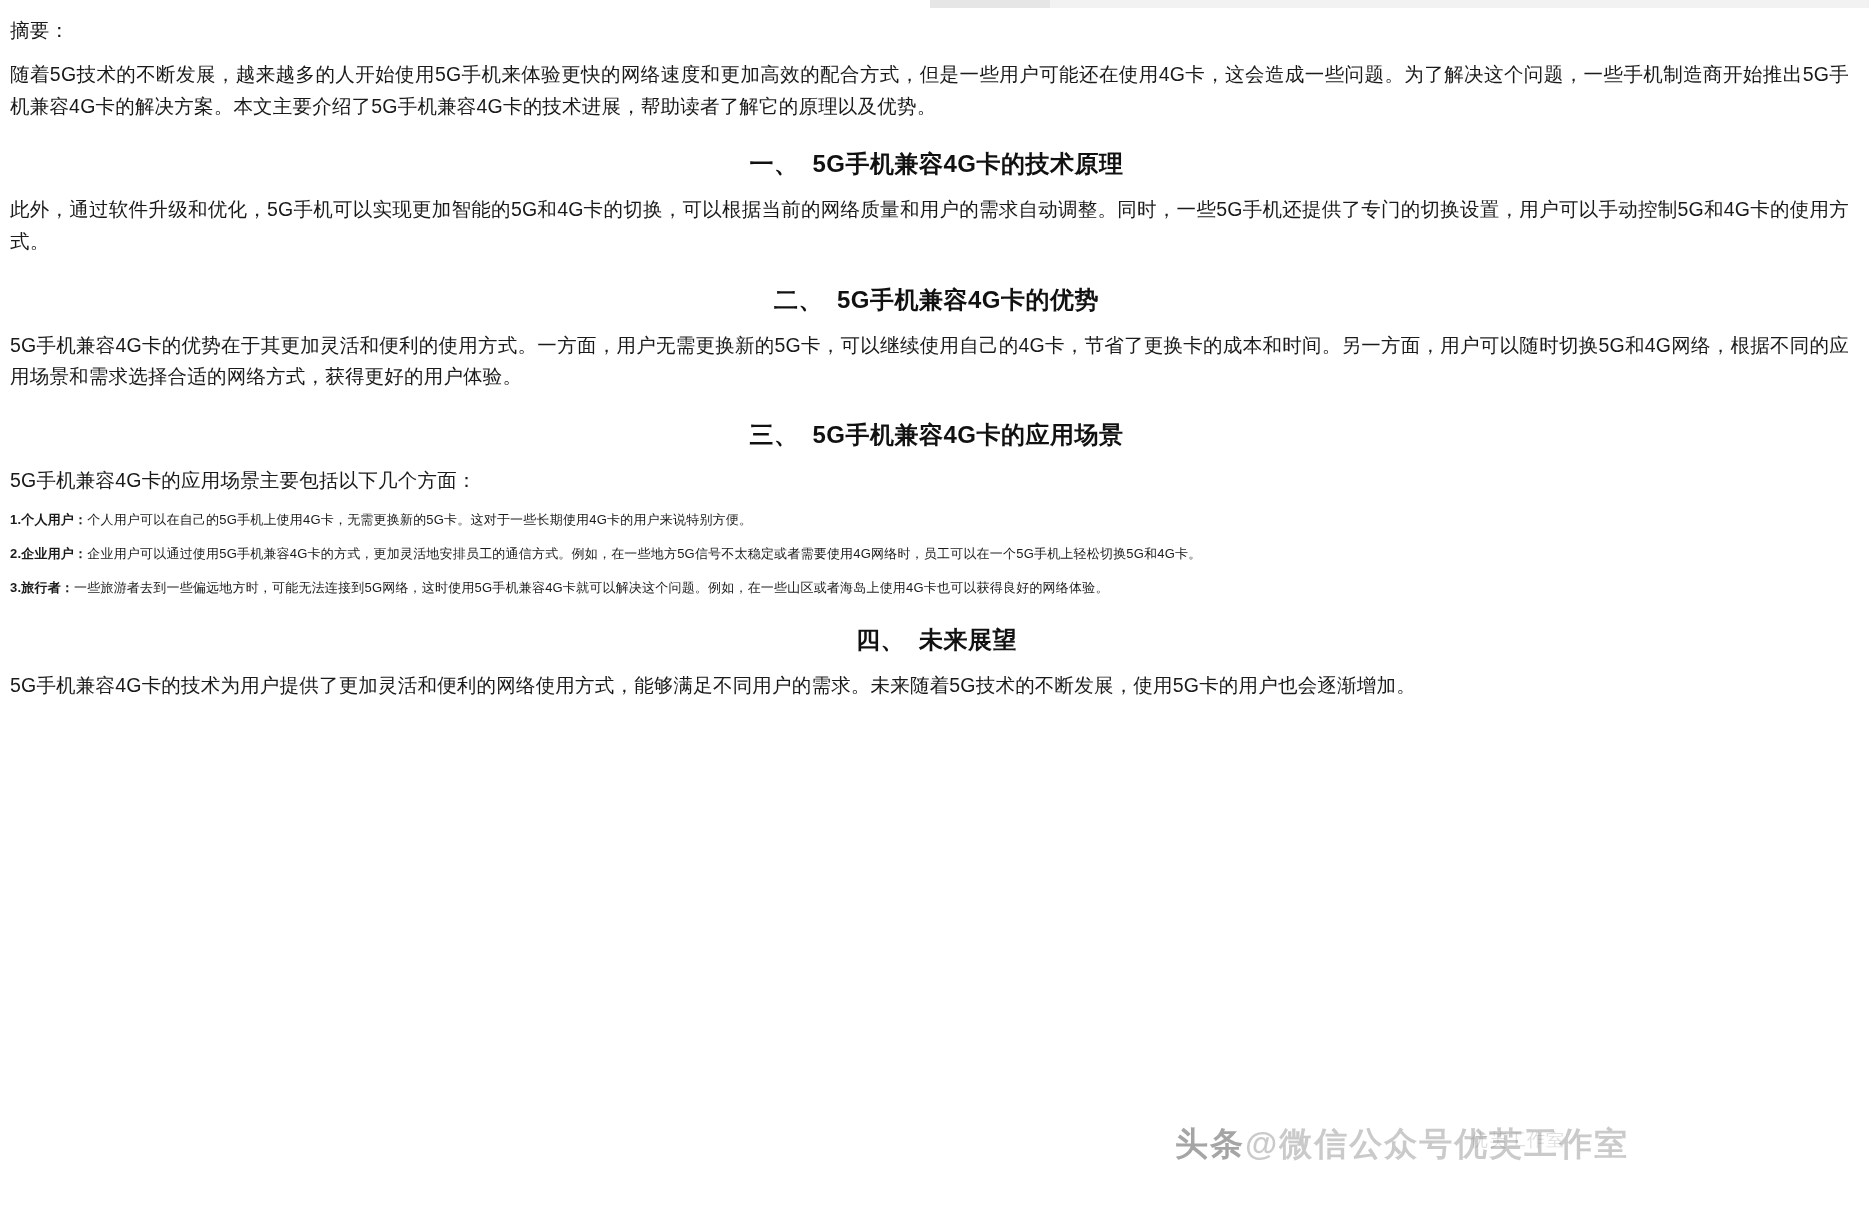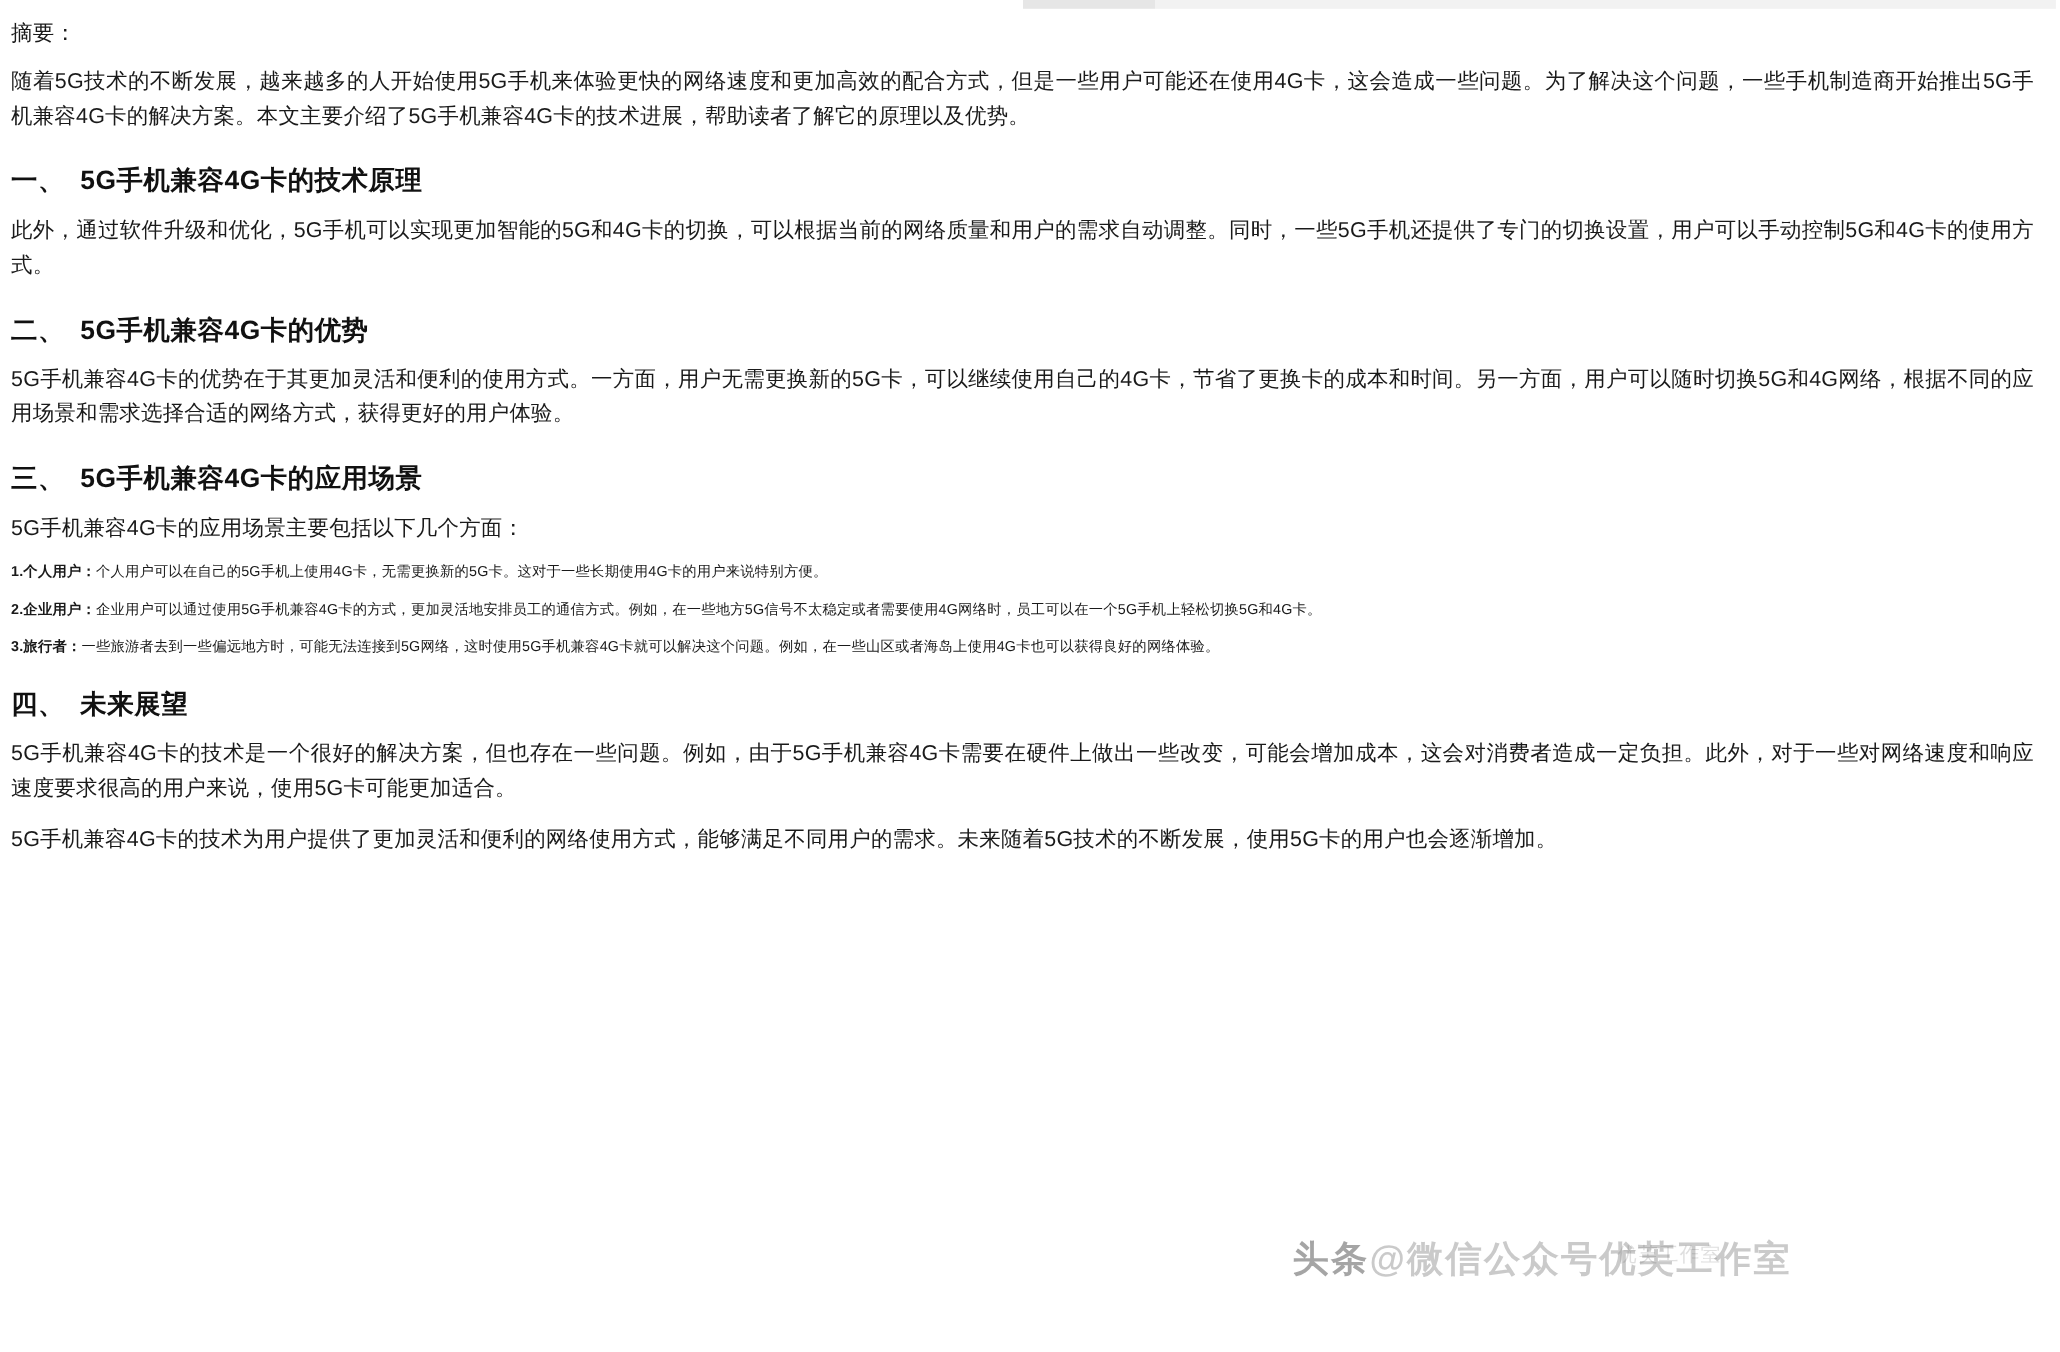--- a/index.html
+++ b/index.html
@@ -67,6 +67,7 @@
     margin: 26px 0 0 0;
     letter-spacing: 0.5px;
     color: #111111;
+    text-align: center;
   }
   h2.heading .num {
     margin-right: 14px;

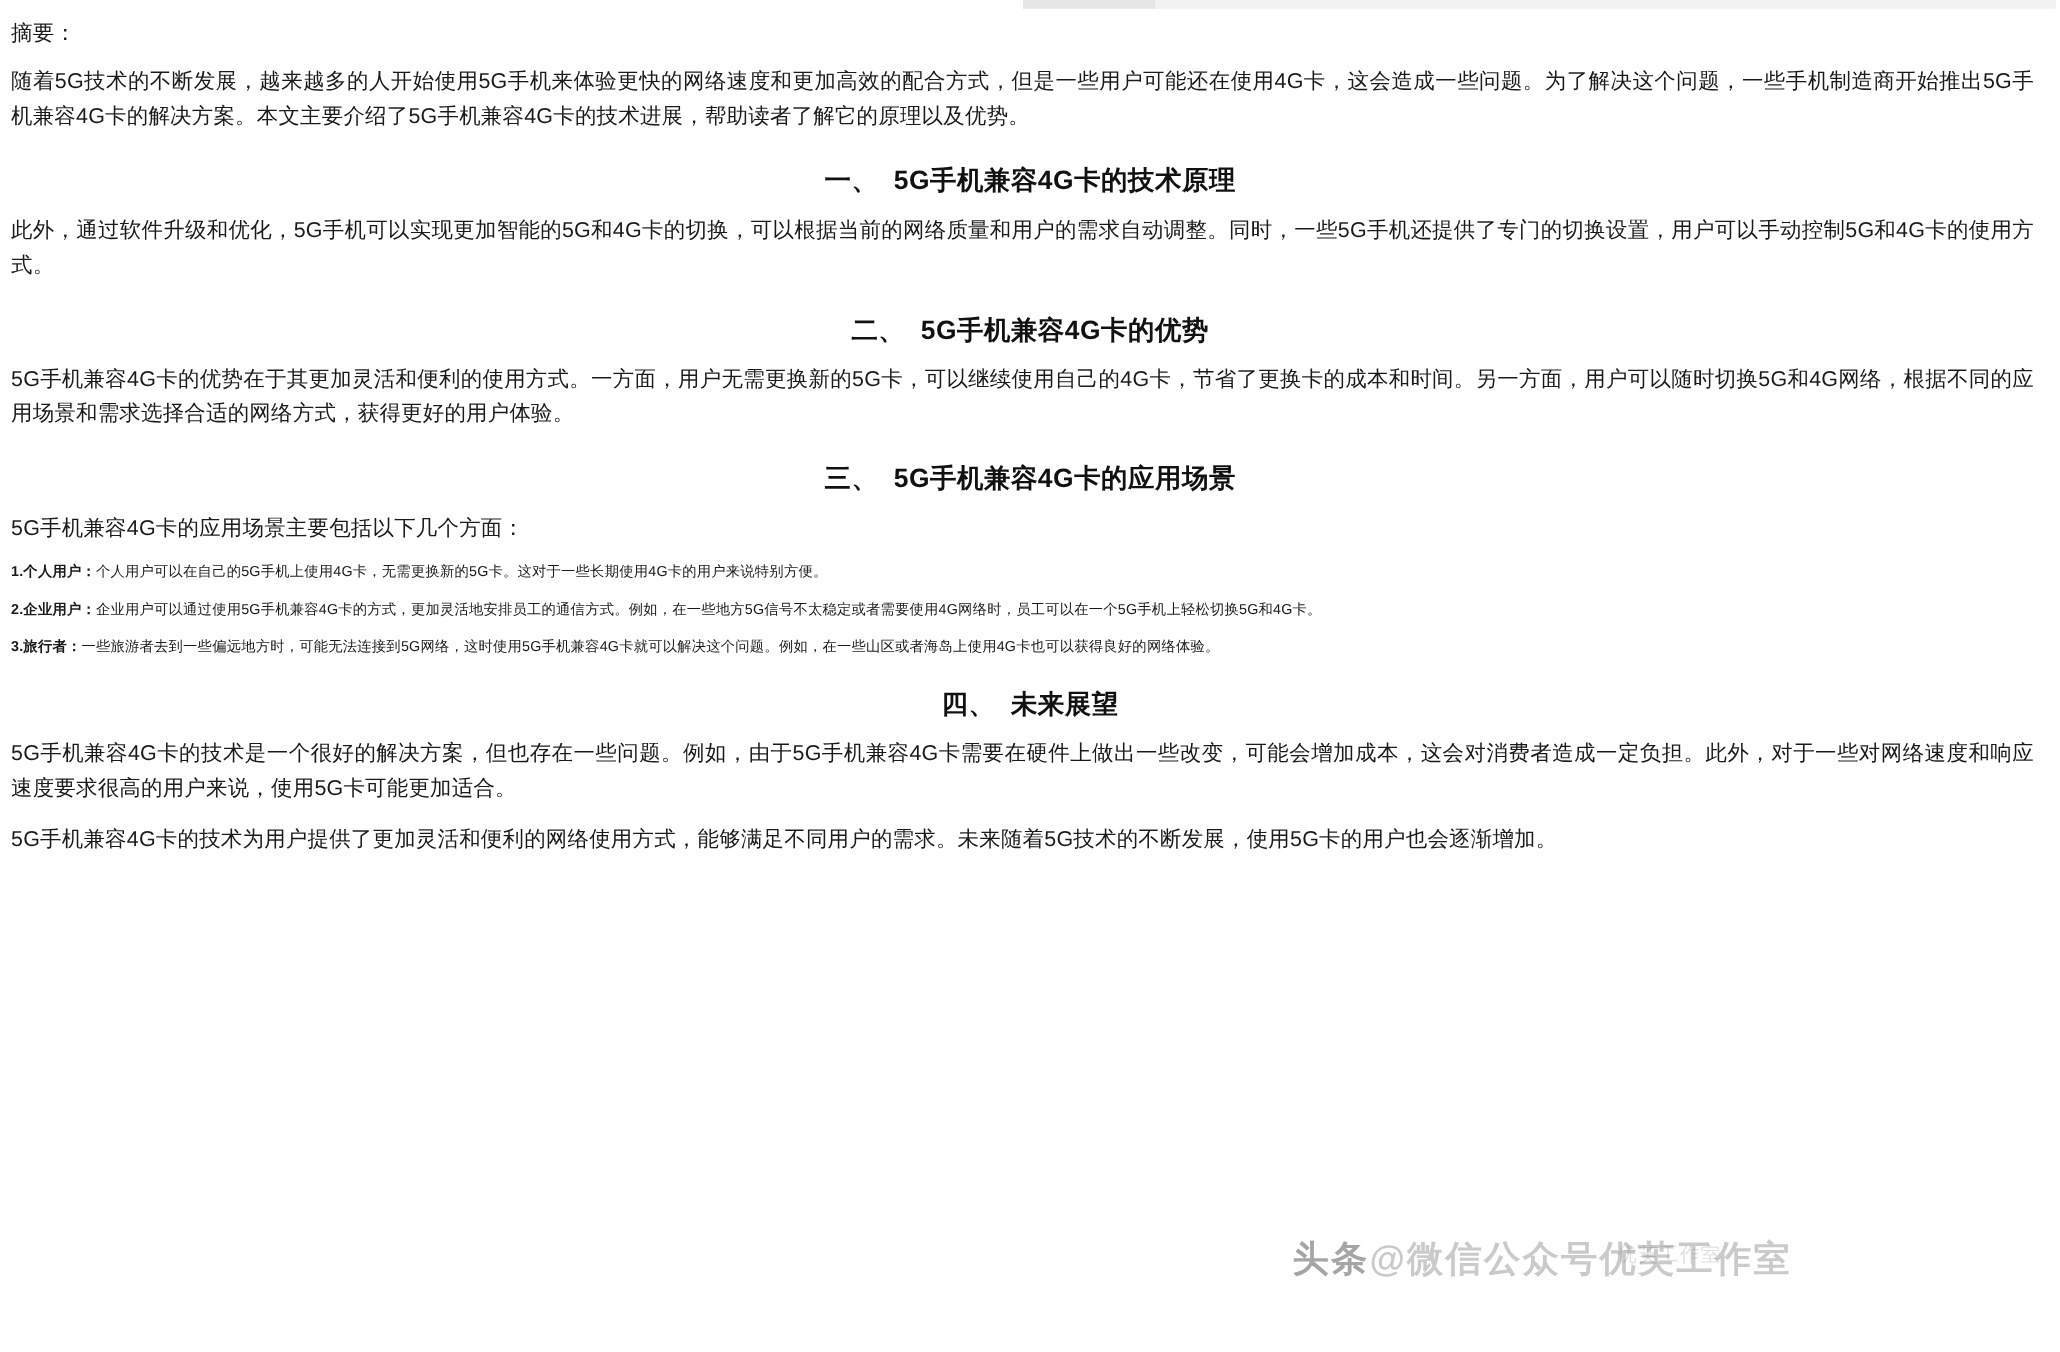--- a/index.html
+++ b/index.html
@@ -158,7 +158,6 @@
     <h2 class="heading">
       <span class="num">四、</span><span>未来展望</span>
     </h2>
-    <p class="para">5G手机兼容4G卡的技术是一个很好的解决方案，但也存在一些问题。例如，由于5G手机兼容4G卡需要在硬件上做出一些改变，可能会增加成本，这会对消费者造成一定负担。此外，对于一些对网络速度和响应速度要求很高的用户来说，使用5G卡可能更加适合。</p>
     <p class="para">5G手机兼容4G卡的技术为用户提供了更加灵活和便利的网络使用方式，能够满足不同用户的需求。未来随着5G技术的不断发展，使用5G卡的用户也会逐渐增加。</p>
 
   </div>

